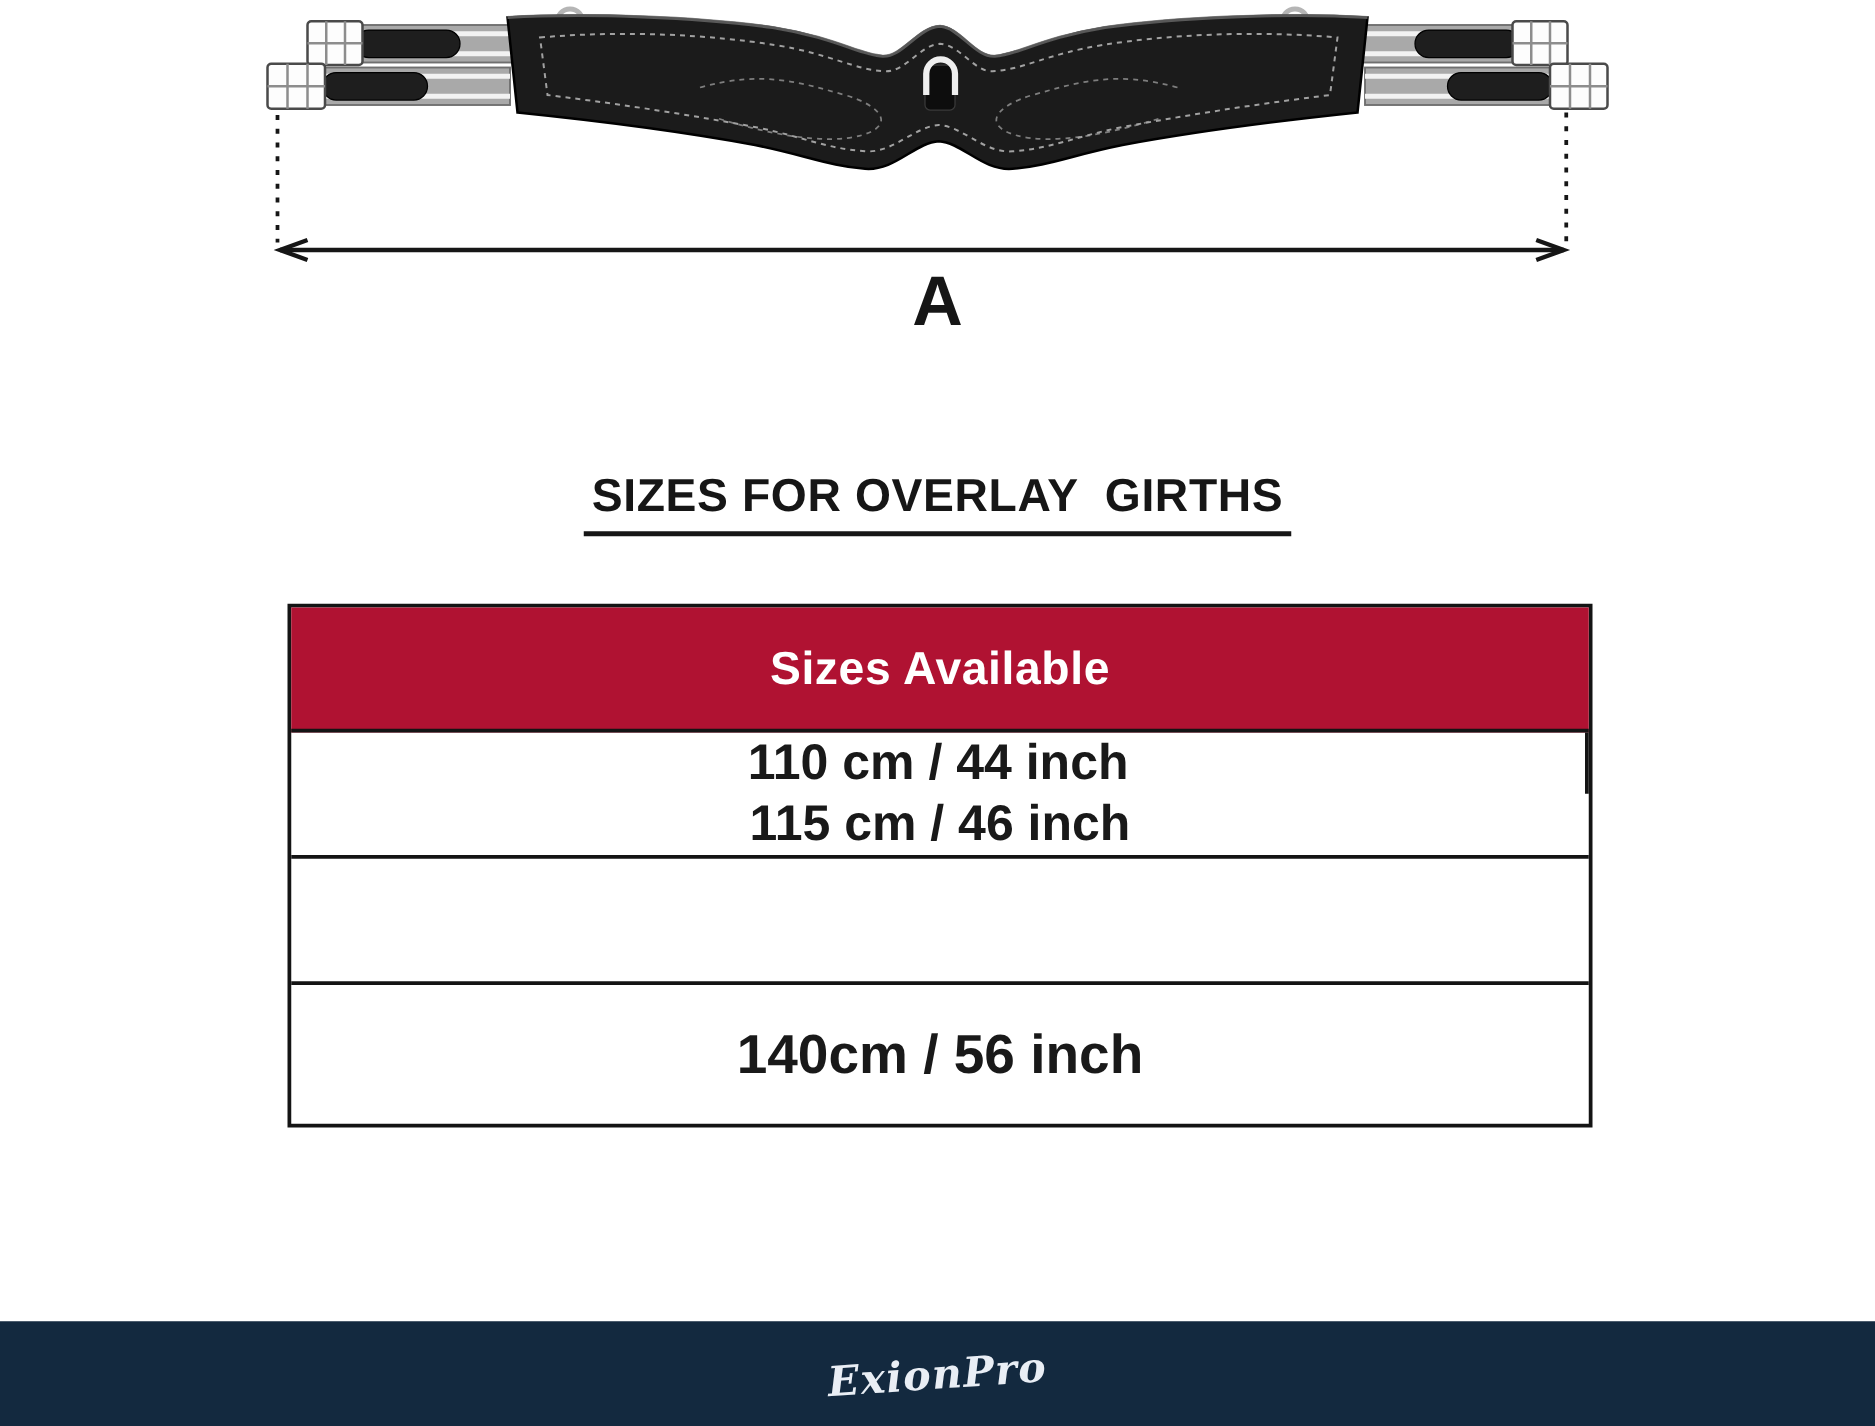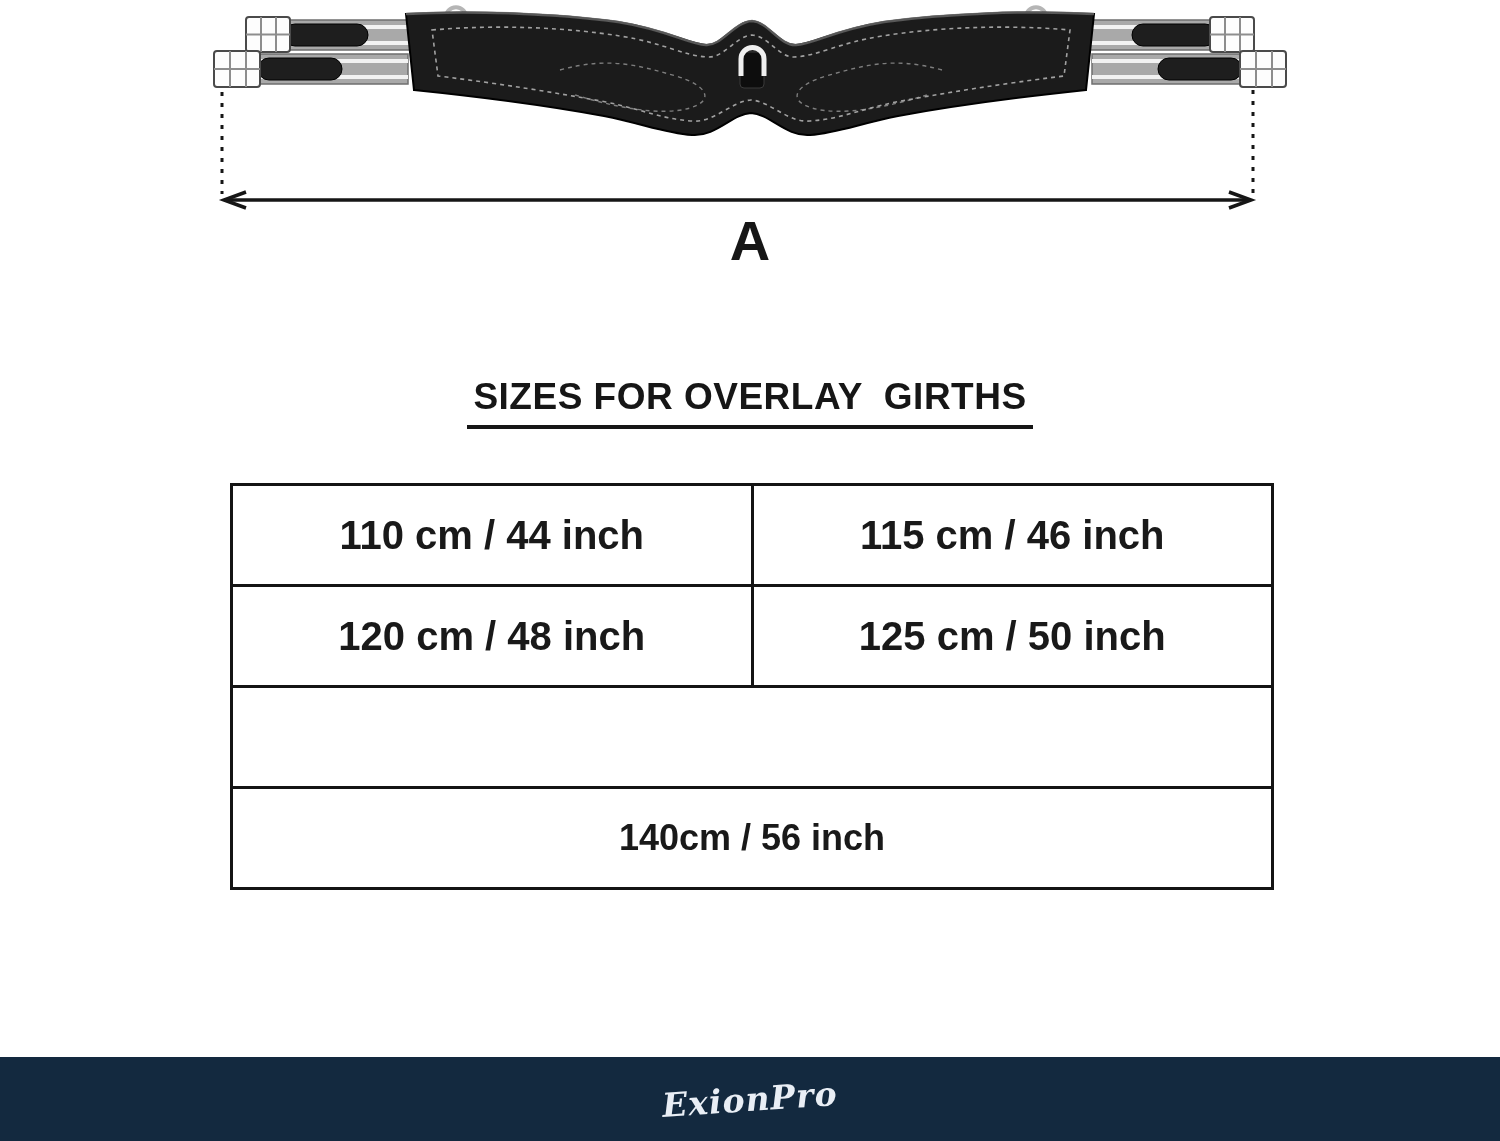--- a/index.html
+++ b/index.html
@@ -219,6 +219,7 @@
   </div>
 
   <div class="size-table">
+    <div class="thead">Sizes Available</div>
 
     <div class="trow">
       <div class="cell first">110 cm / 44 inch</div>

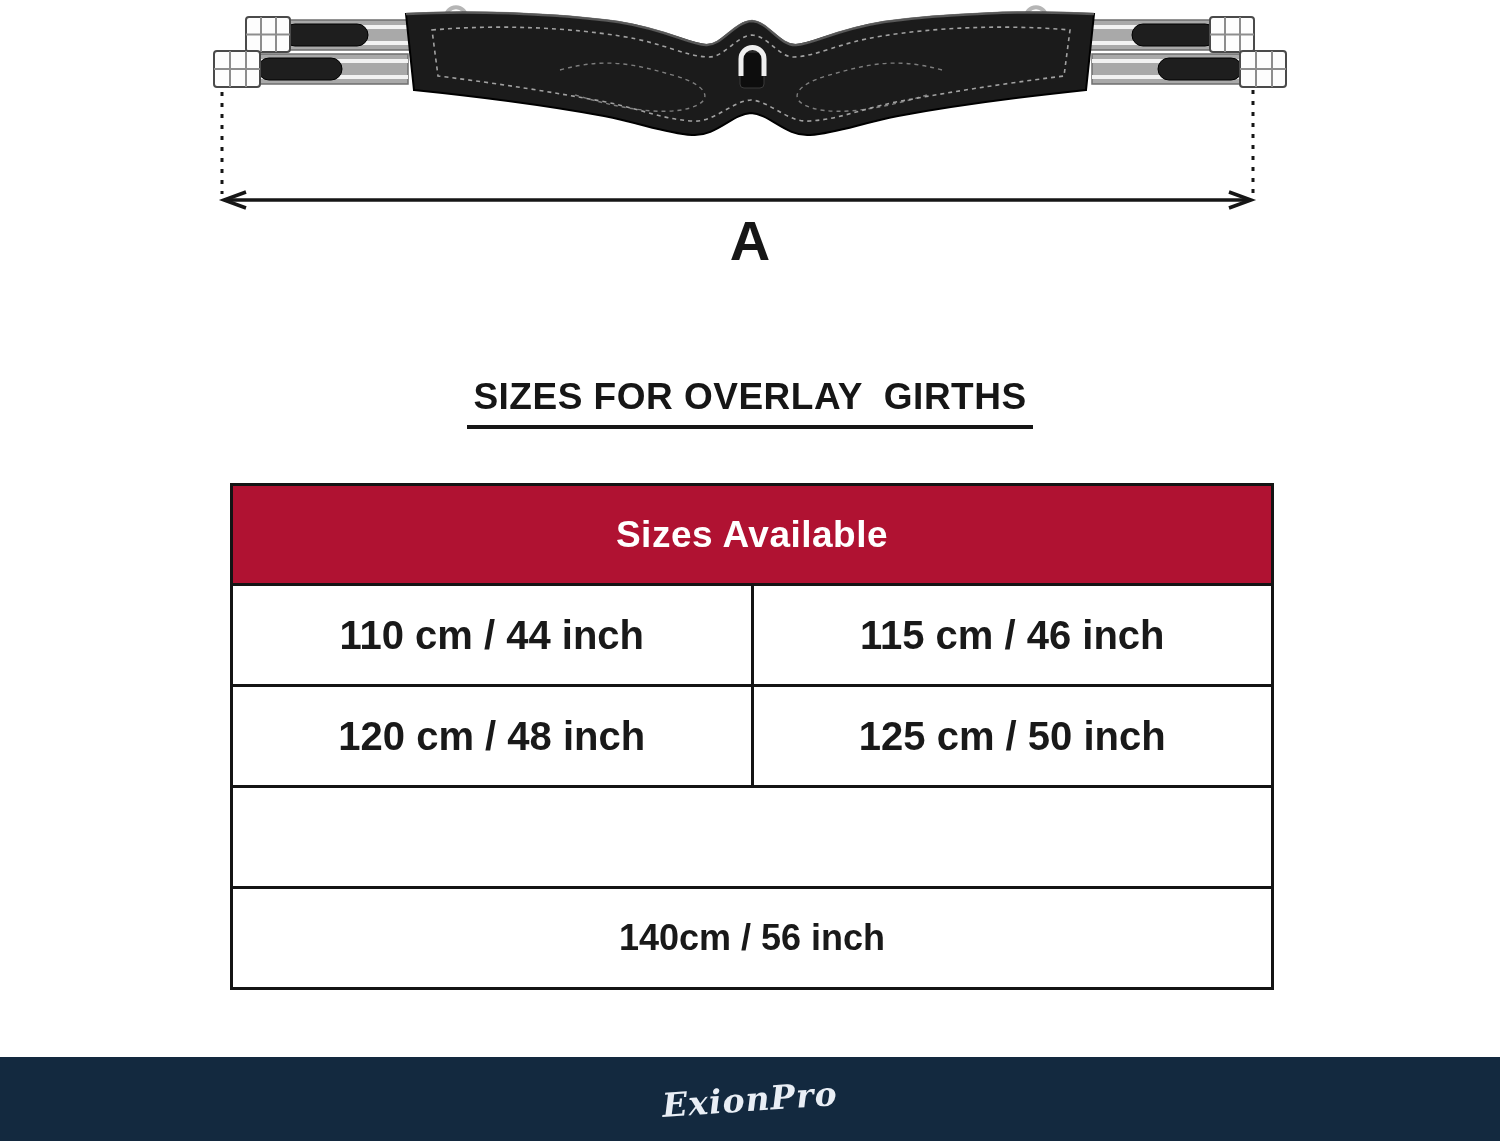--- a/index.html
+++ b/index.html
@@ -60,6 +60,7 @@
     display: flex;
     height: 98px;
     border-bottom: 3px solid #141414;
+    flex-direction: column;
   }
   .size-table .cell {
     flex: 1 1 50%;

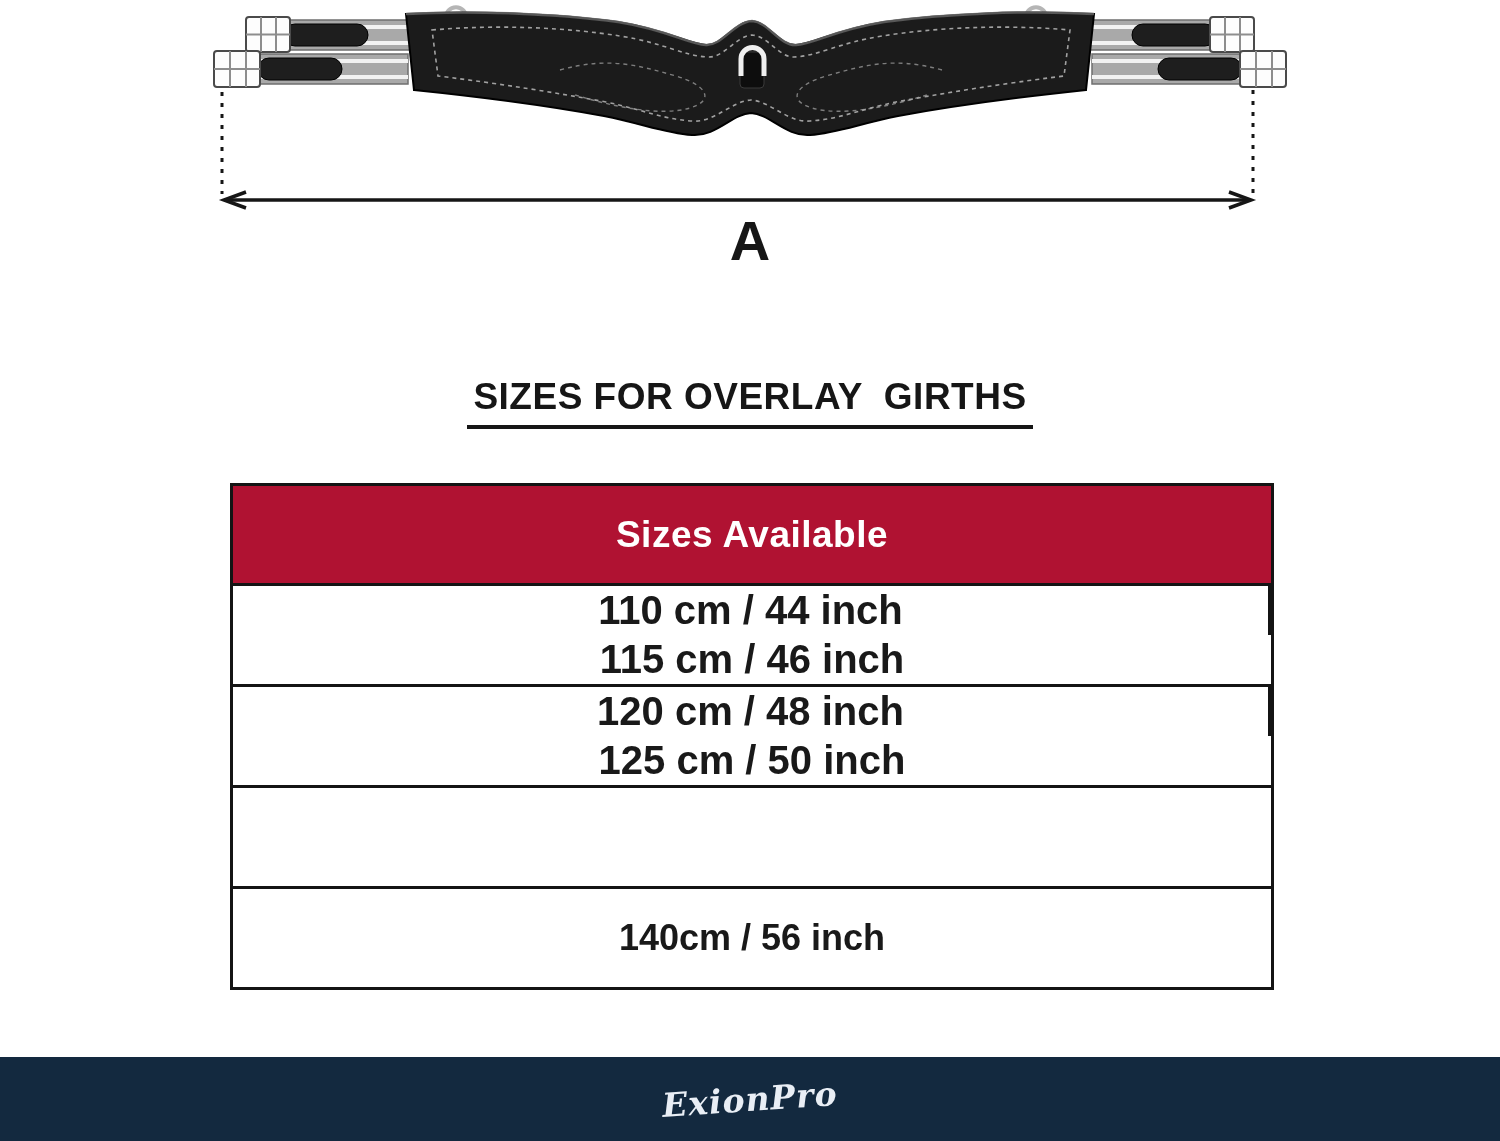--- a/index.html
+++ b/index.html
@@ -227,10 +227,6 @@
       <div class="cell">115 cm / 46 inch</div>
     </div>
 
-    <div class="trow">
-      <div class="cell first">120 cm / 48 inch</div>
-      <div class="cell">125 cm / 50 inch</div>
-    </div>
 
     <div class="trow">
     </div>

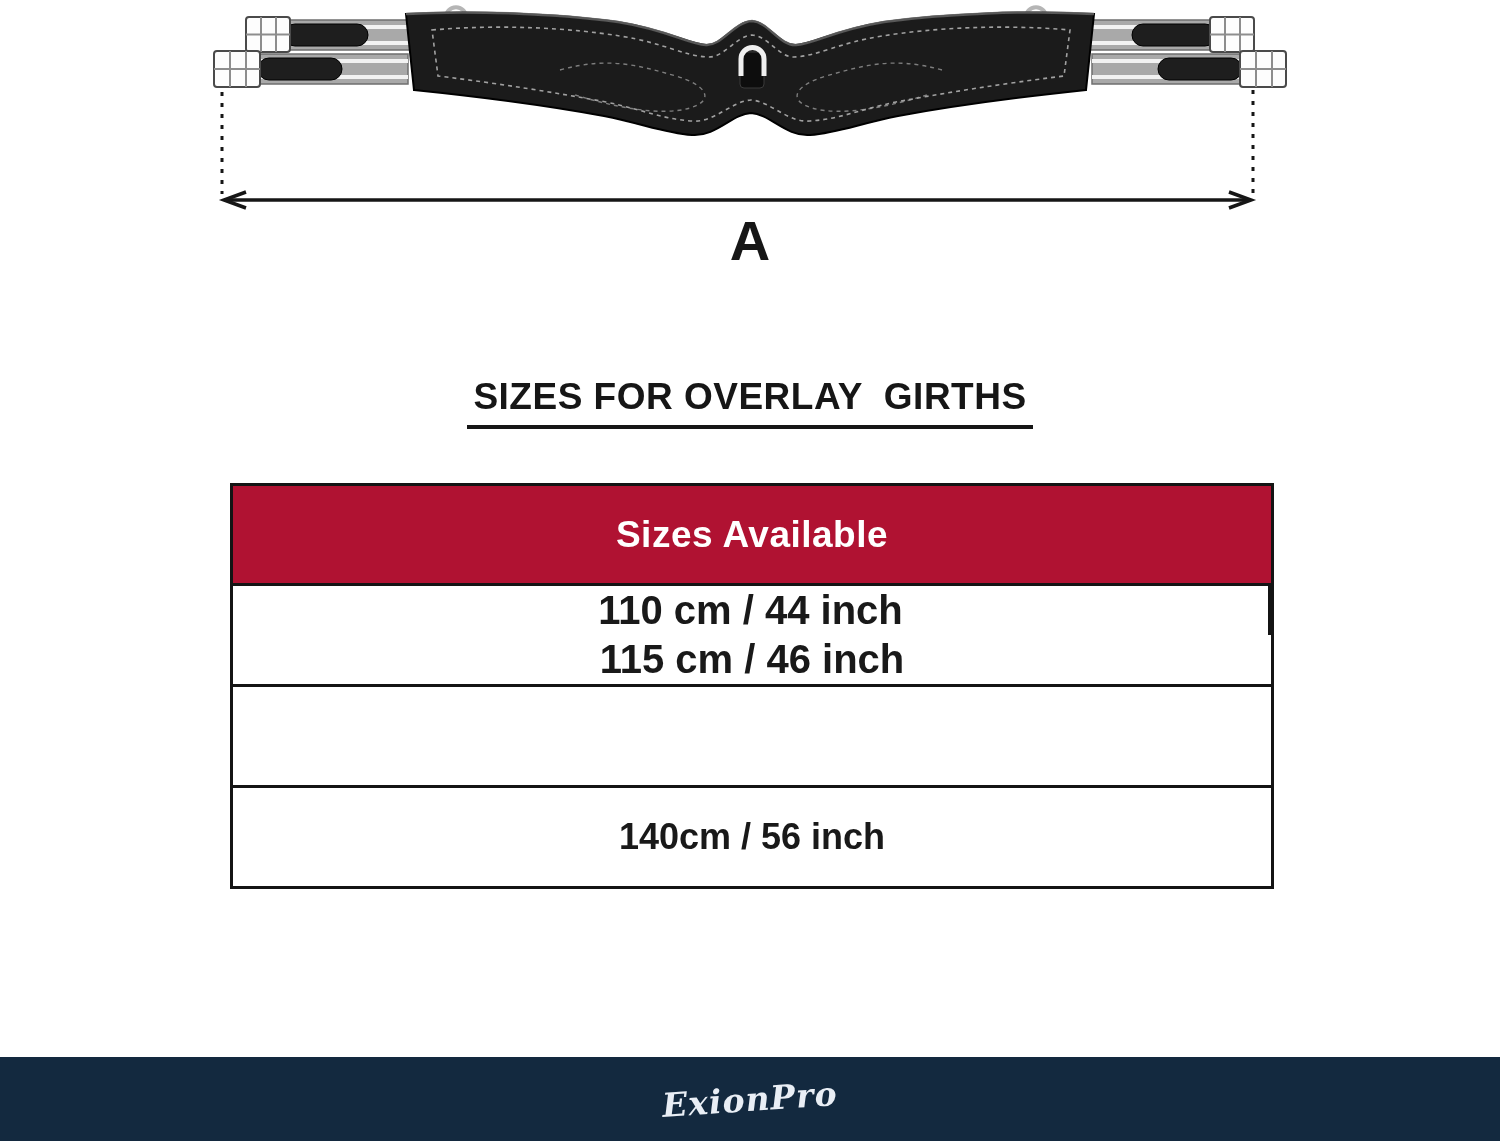--- a/index.html
+++ b/index.html
@@ -73,11 +73,11 @@
   }
   .size-table .cell.first { border-right: 3px solid #141414; }
   .size-table .trow-full {
-    height: 98px;
-    display: flex;
-    align-items: center;
-    justify-content: center;
-    font-size: 36px;
+    height: 111px;
+    display: flex;
+    align-items: center;
+    justify-content: center;
+    font-size: 44px;
     font-weight: 700;
     color: #191919;
   }

